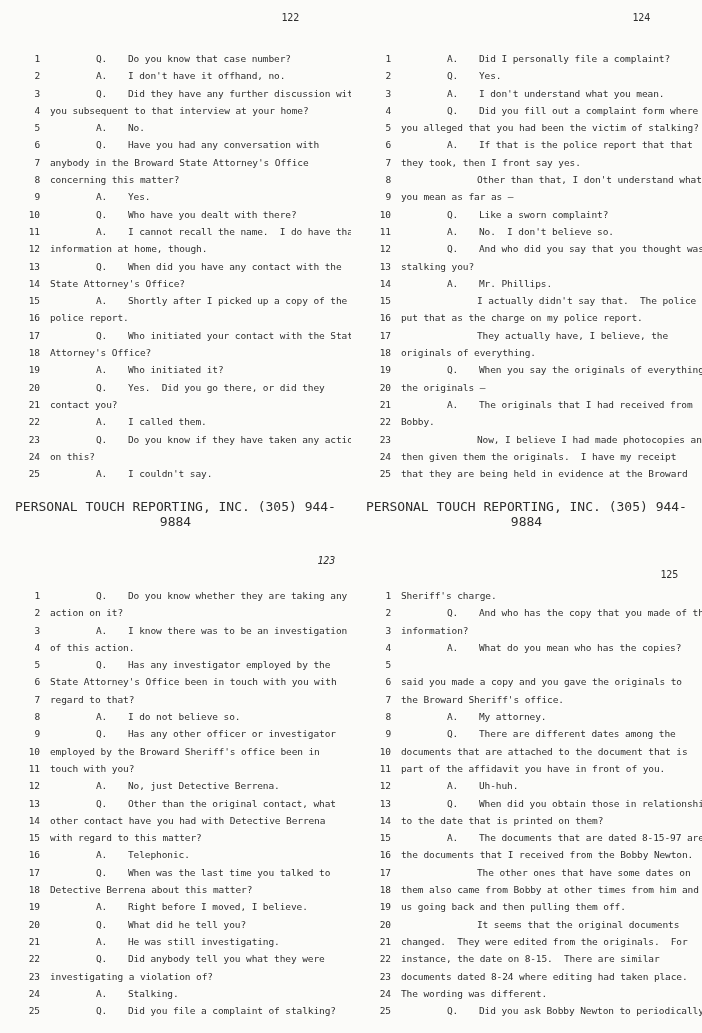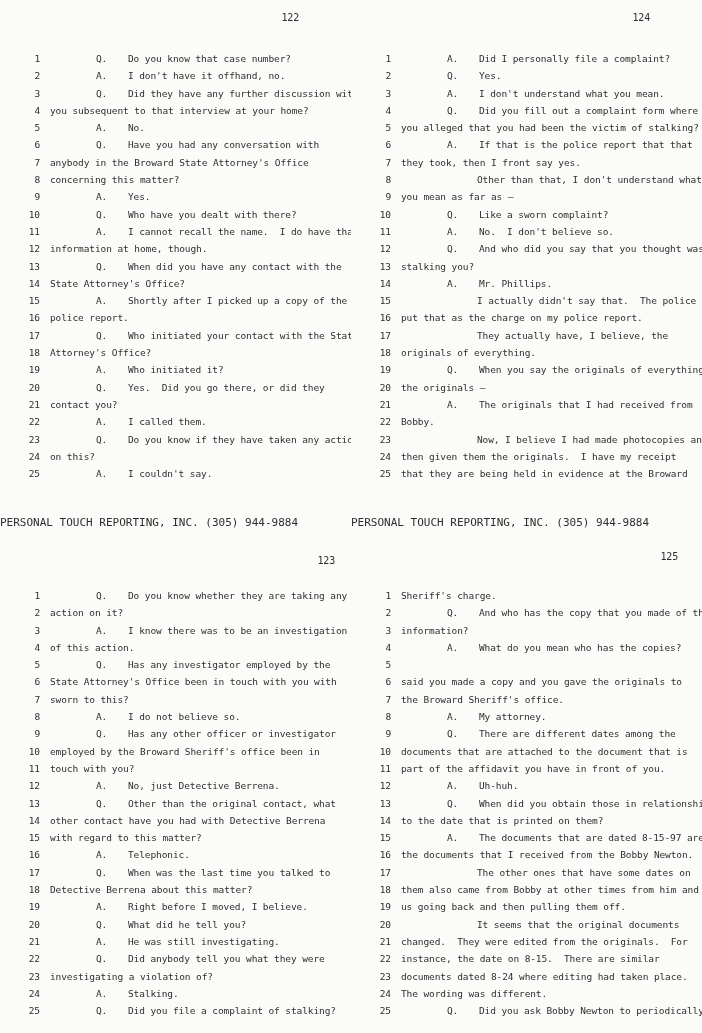--- a/index.html
+++ b/index.html
@@ -36,7 +36,7 @@
   .ind { padding-left: 86px; }
   .reporter-footer {
     position: absolute; bottom: 16px; left: 0; right: 0;
-    text-align: left; font-size: 11px; letter-spacing: 0;
+    text-align: center; font-size: 13px; letter-spacing: 0;
   }
 </style>
 </head>

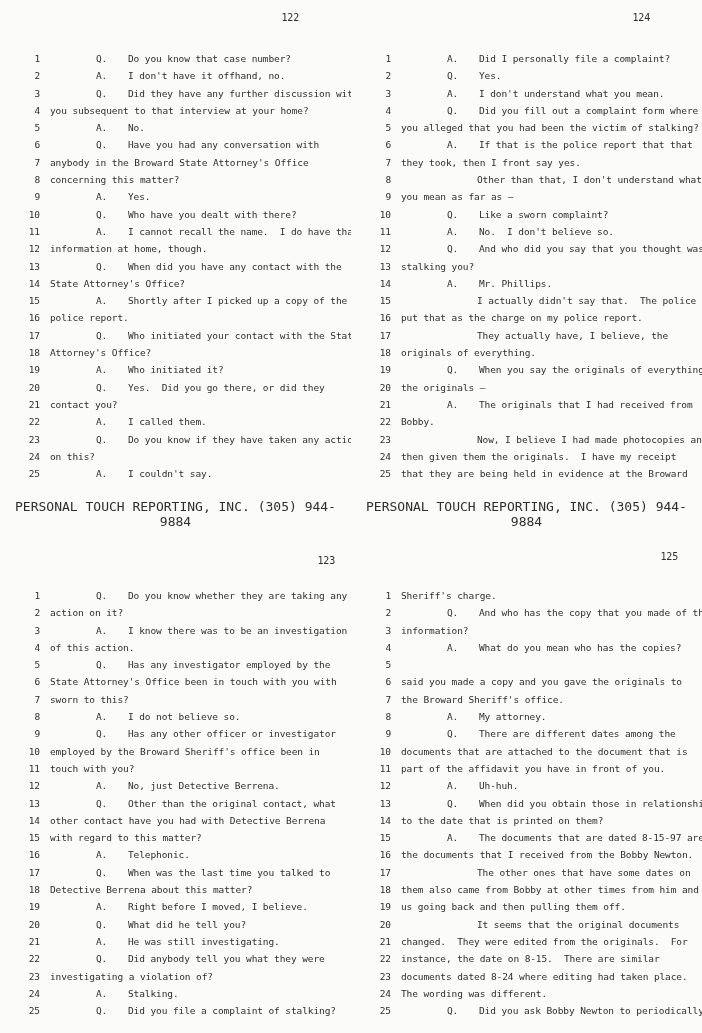--- a/index.html
+++ b/index.html
@@ -21,7 +21,7 @@
     position: absolute; top: 12px; right: 52px;
     font-size: 10px; letter-spacing: -0.2px;
   }
-  .pos-2 .page-number { right: 16px; top: 10px; }
+  .pos-2 .page-number { right: 16px; top: 10px; font-style: italic; }
   .pos-3 .page-number { right: 24px; top: 6px; }
   .lines { position: absolute; top: 50px; left: 0; right: 0; }
   .pos-2 .lines, .pos-3 .lines { top: 42px; }

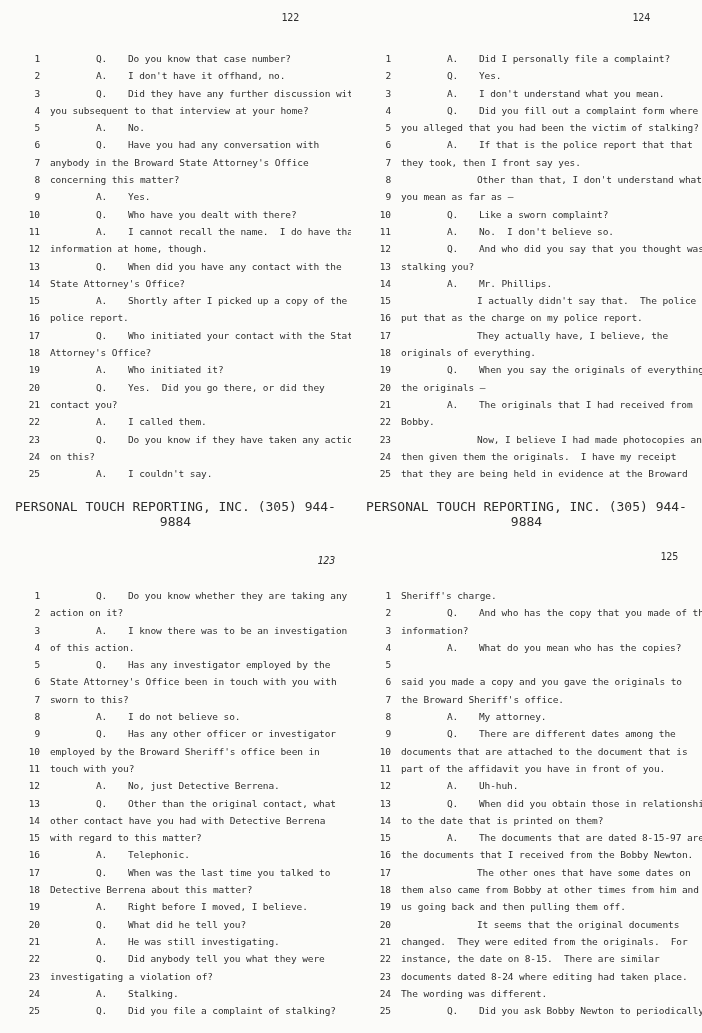--- a/index.html
+++ b/index.html
@@ -22,7 +22,7 @@
     font-size: 10px; letter-spacing: -0.2px;
   }
   .pos-2 .page-number { right: 16px; top: 10px; font-style: italic; }
-  .pos-3 .page-number { right: 24px; top: 6px; }
+  .pos-3 .page-number { right: 24px; top: 24px; }
   .lines { position: absolute; top: 50px; left: 0; right: 0; }
   .pos-2 .lines, .pos-3 .lines { top: 42px; }
   .line {

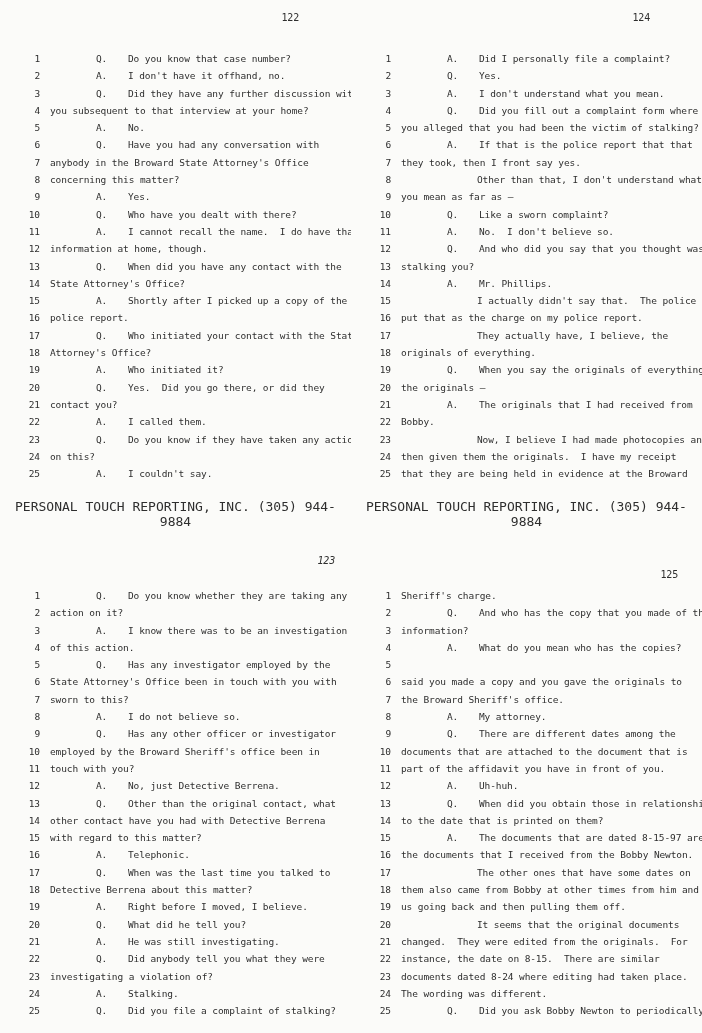--- a/index.html
+++ b/index.html
@@ -286,7 +286,7 @@
         </div>
         <div class="line">
           <span class="ln">7</span>
-          <span class="lt">sworn to this?</span>
+          <span class="lt">regard to that?</span>
         </div>
         <div class="line">
           <span class="ln">8</span>

